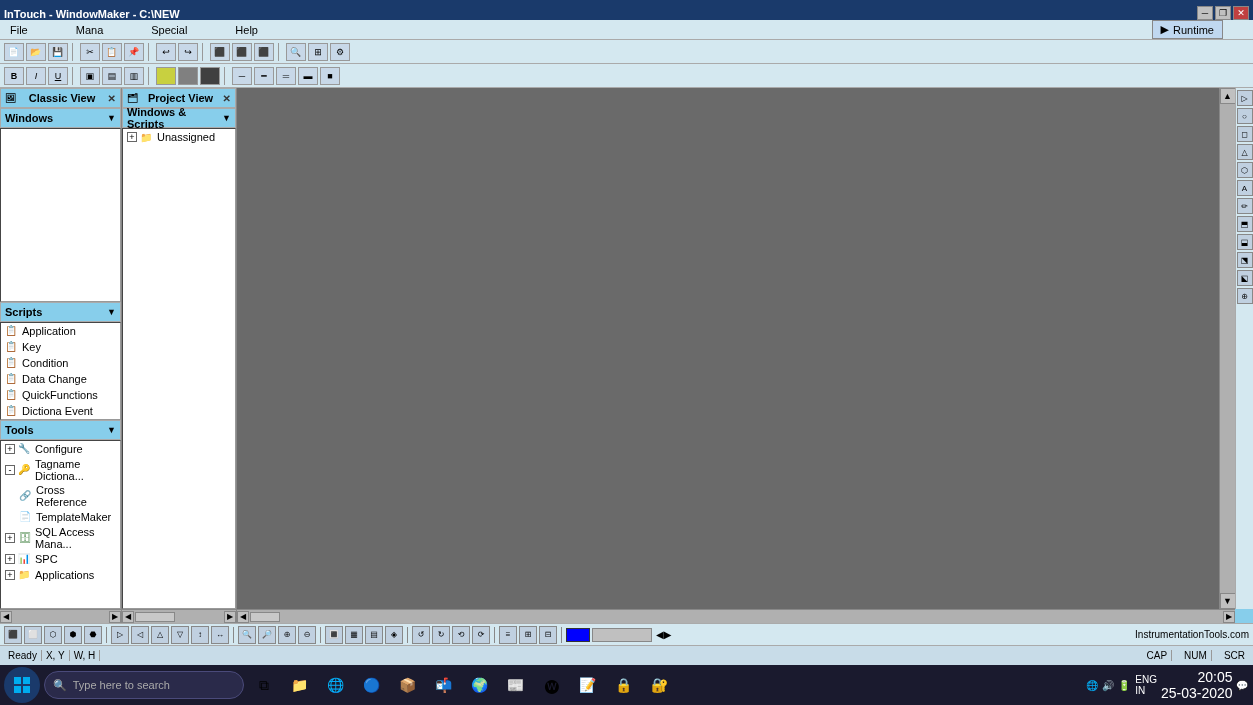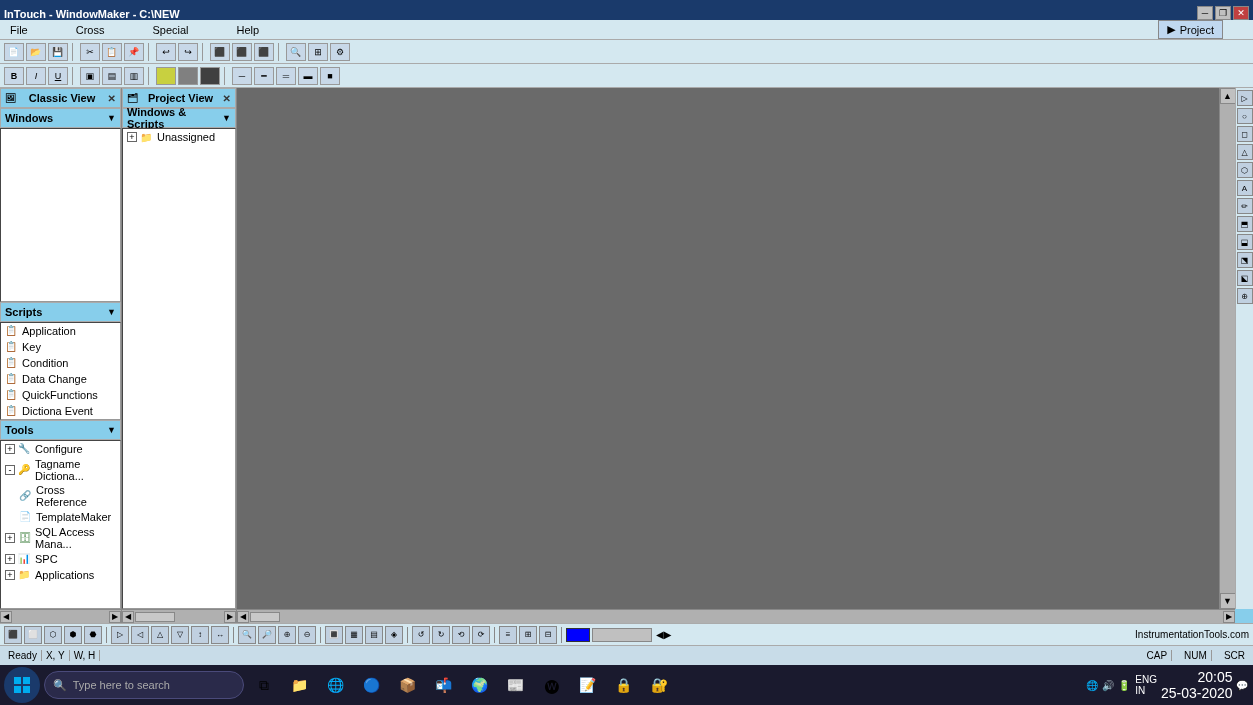--- a/index.html
+++ b/index.html
@@ -327,7 +327,7 @@
 
   <div class="menu-bar" style="position:relative;gap:36px;">
     <div class="menu-item">File</div>
-    <div class="menu-item">Cross</div>
+    <div class="menu-item">Mana</div>
     <div class="menu-item">Special</div>
     <div class="menu-item">Help</div>
 

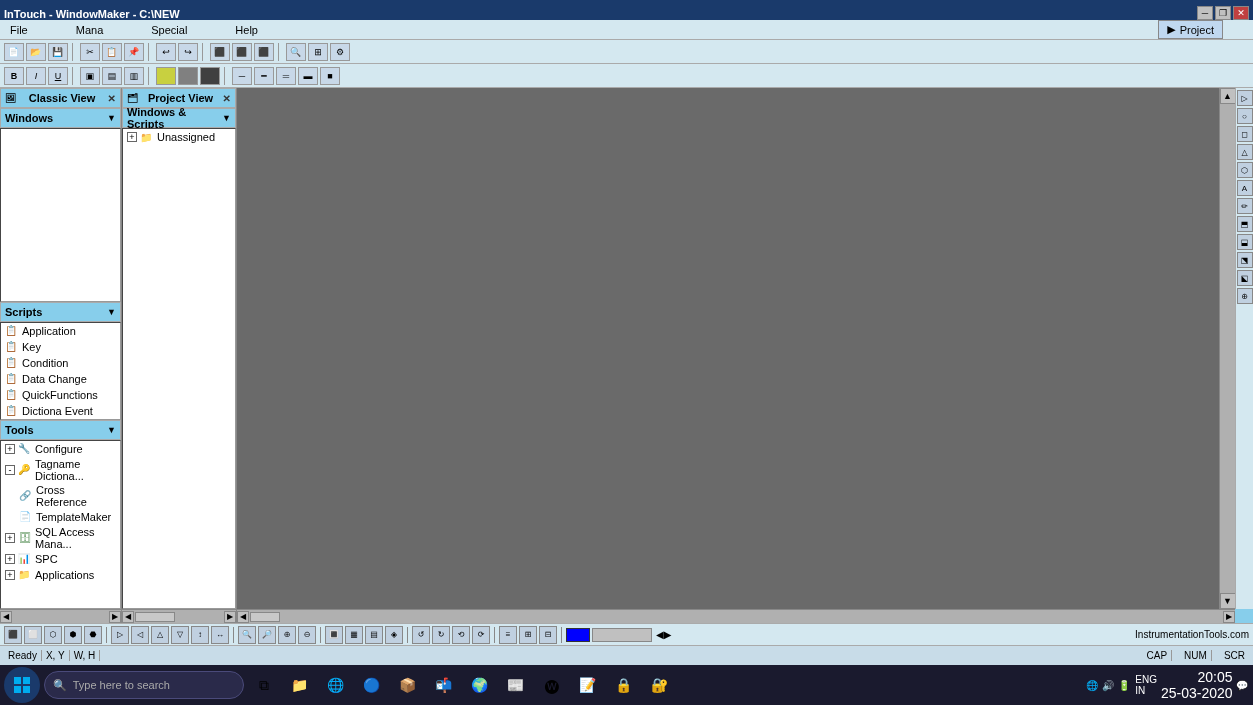--- a/index.html
+++ b/index.html
@@ -333,7 +333,7 @@
 
     <div class="runtime-btn" style="position:absolute;right:30px;top:0px;">
       <span>▶</span>
-      <span>Project</span>
+      <span>Runtime</span>
     </div>
   </div>
 

